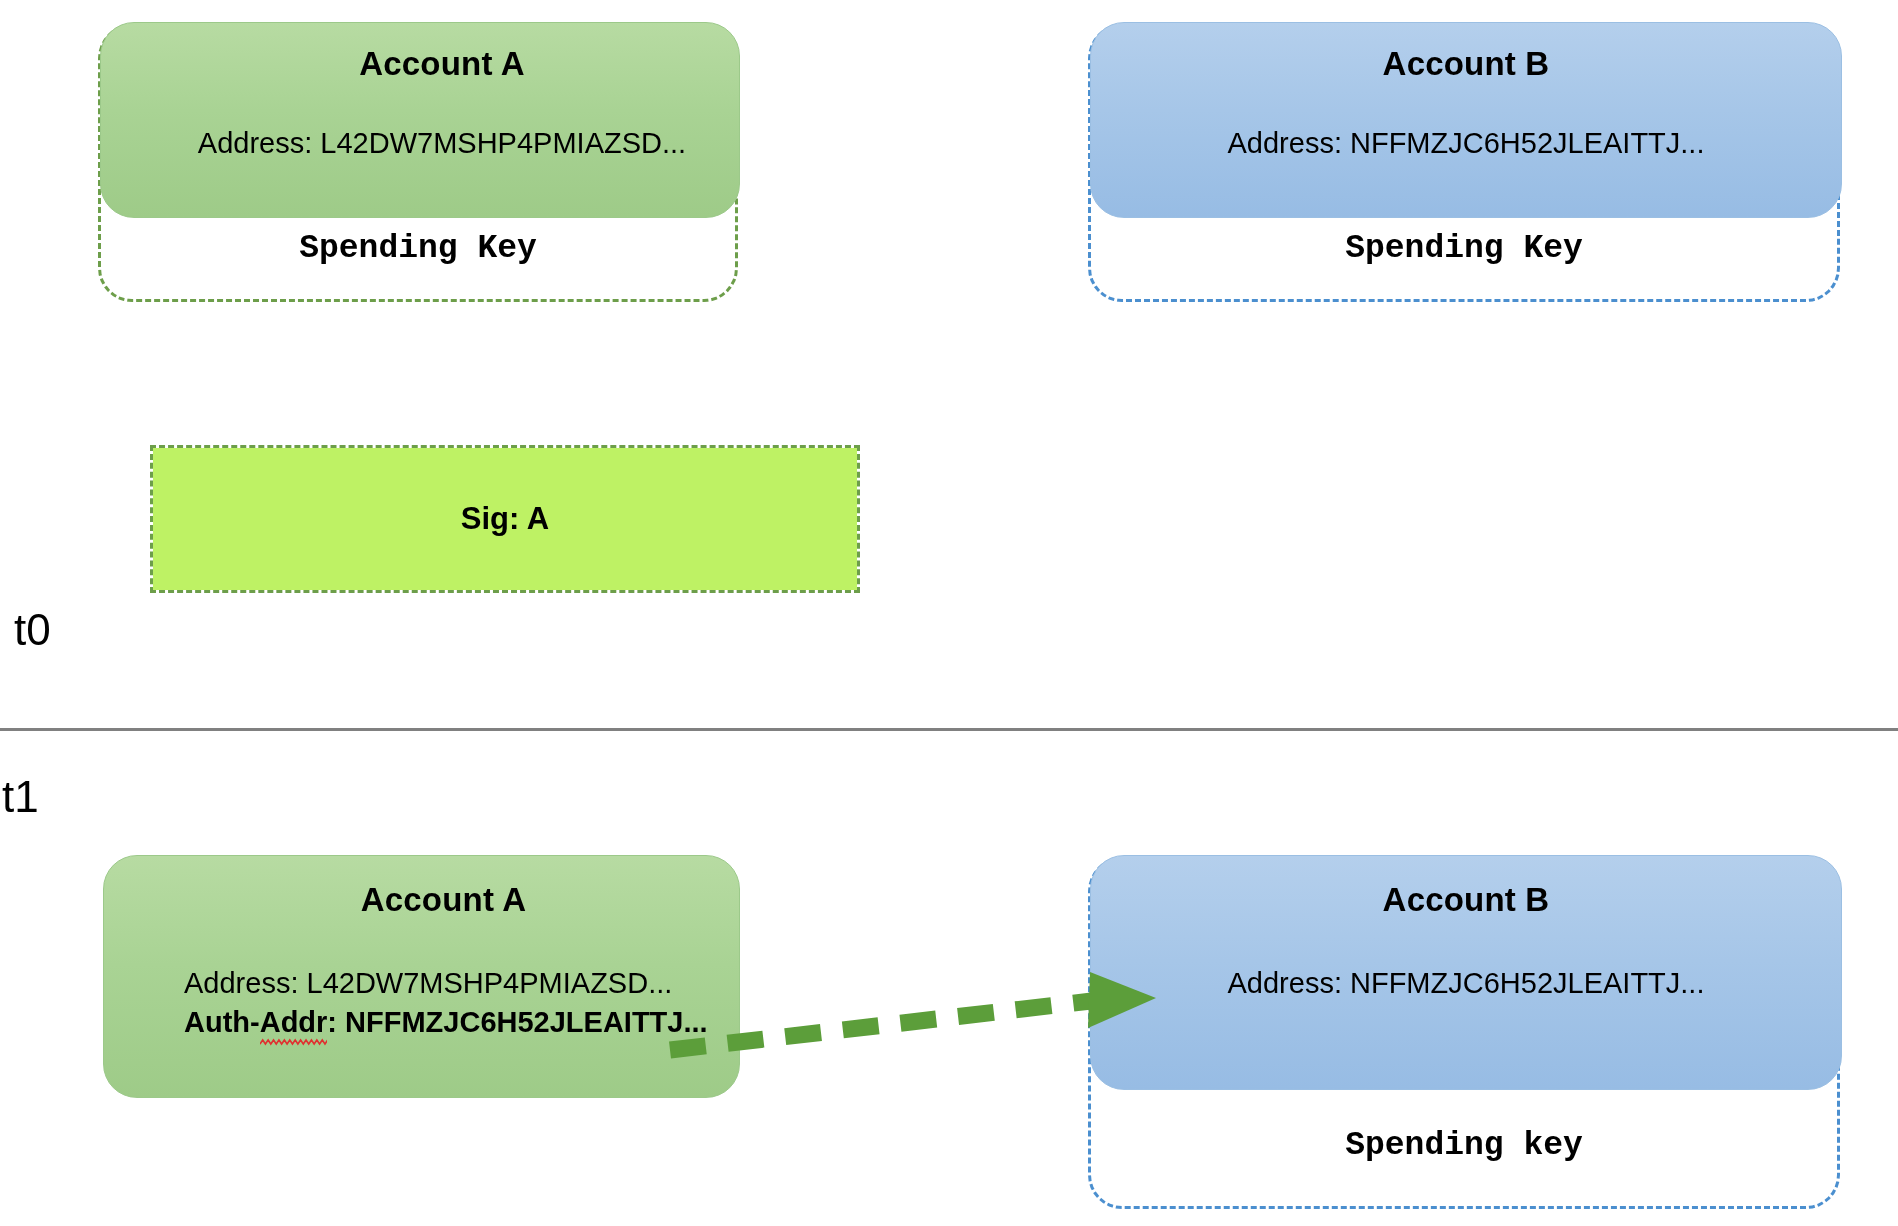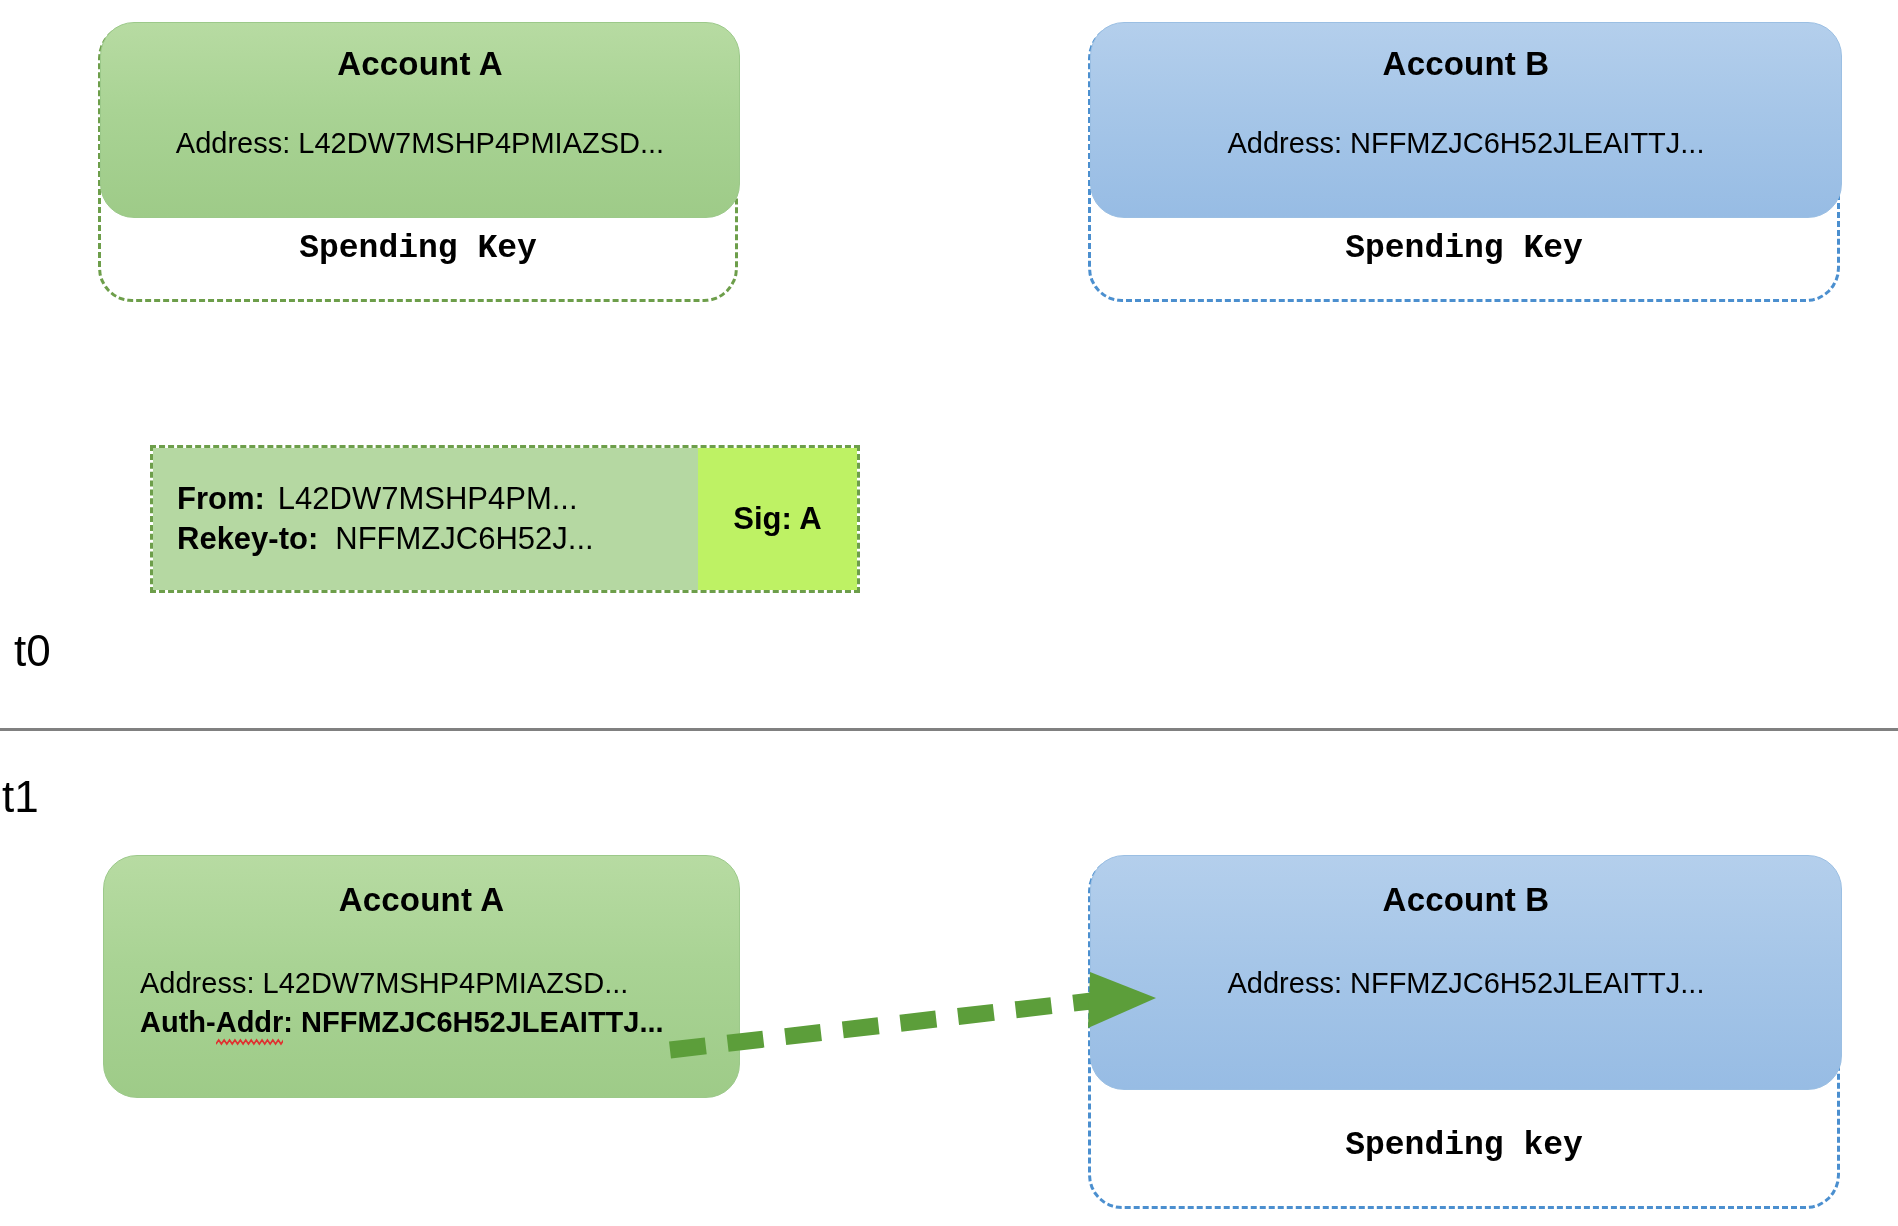--- a/index.html
+++ b/index.html
@@ -31,6 +31,7 @@
   .acct-card.green {
     background: linear-gradient(180deg, #b7dba2 0%, #a9d394 45%, #9ecb88 100%);
     border: 1px solid #9cc98a;
+    padding-left: 44px;
   }
   .acct-card.blue {
     background: linear-gradient(180deg, #b4cfec 0%, #a6c6e8 45%, #97bce4 100%);

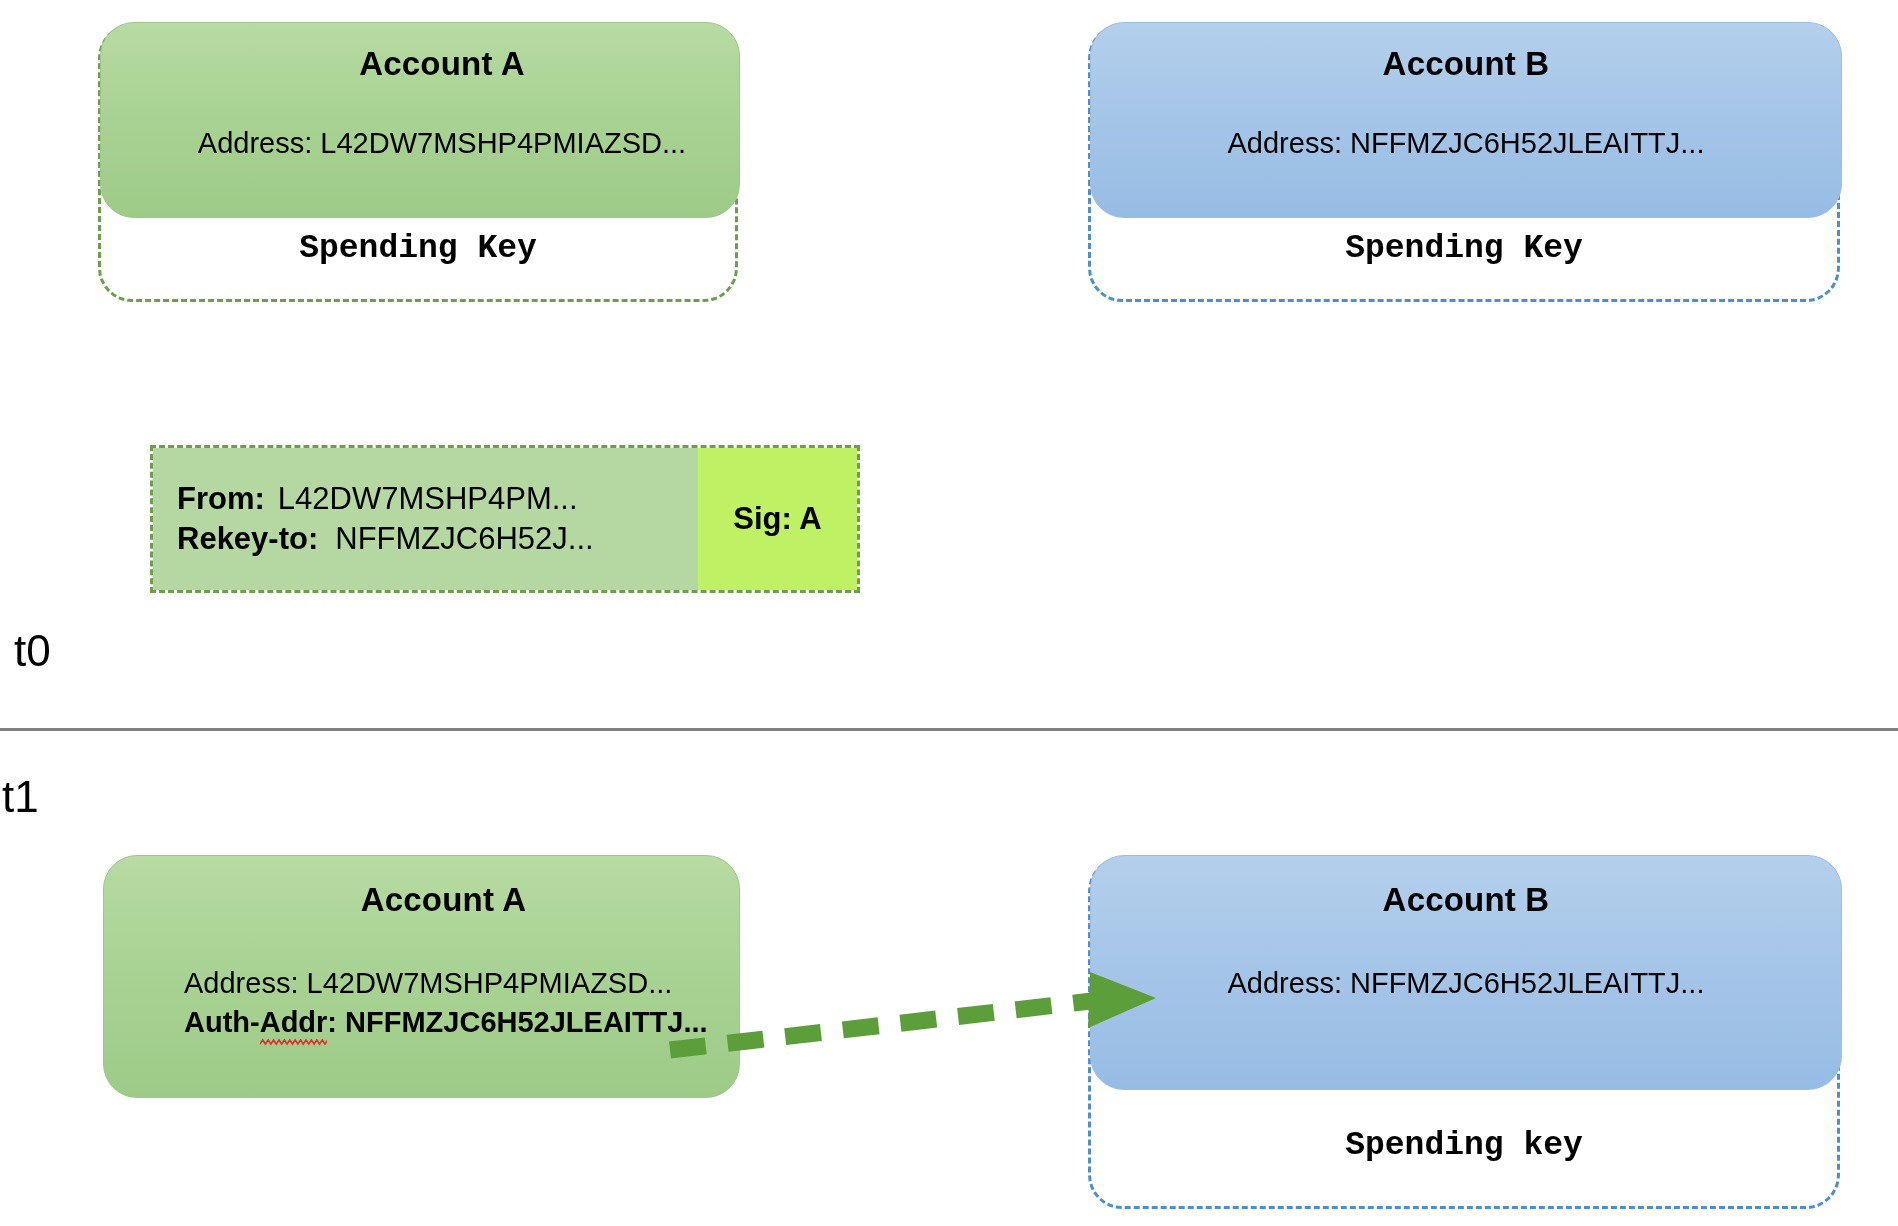--- a/index.html
+++ b/index.html
@@ -174,16 +174,6 @@
   </div>
 
   <div class="tx-outer" style="left:150px; top:445px; width:710px; height:148px;">
-    <div class="tx-body" style="width:545px;">
-      <div class="tx-row">
-        <span class="tx-key">From:</span>
-        <span class="tx-val" style="margin-left:13px;">L42DW7MSHP4PM...</span>
-      </div>
-      <div class="tx-row">
-        <span class="tx-key">Rekey-to:</span>
-        <span class="tx-val" style="margin-left:17px;">NFFMZJC6H52J...</span>
-      </div>
-    </div>
     <div class="tx-sig">Sig: A</div>
   </div>
 

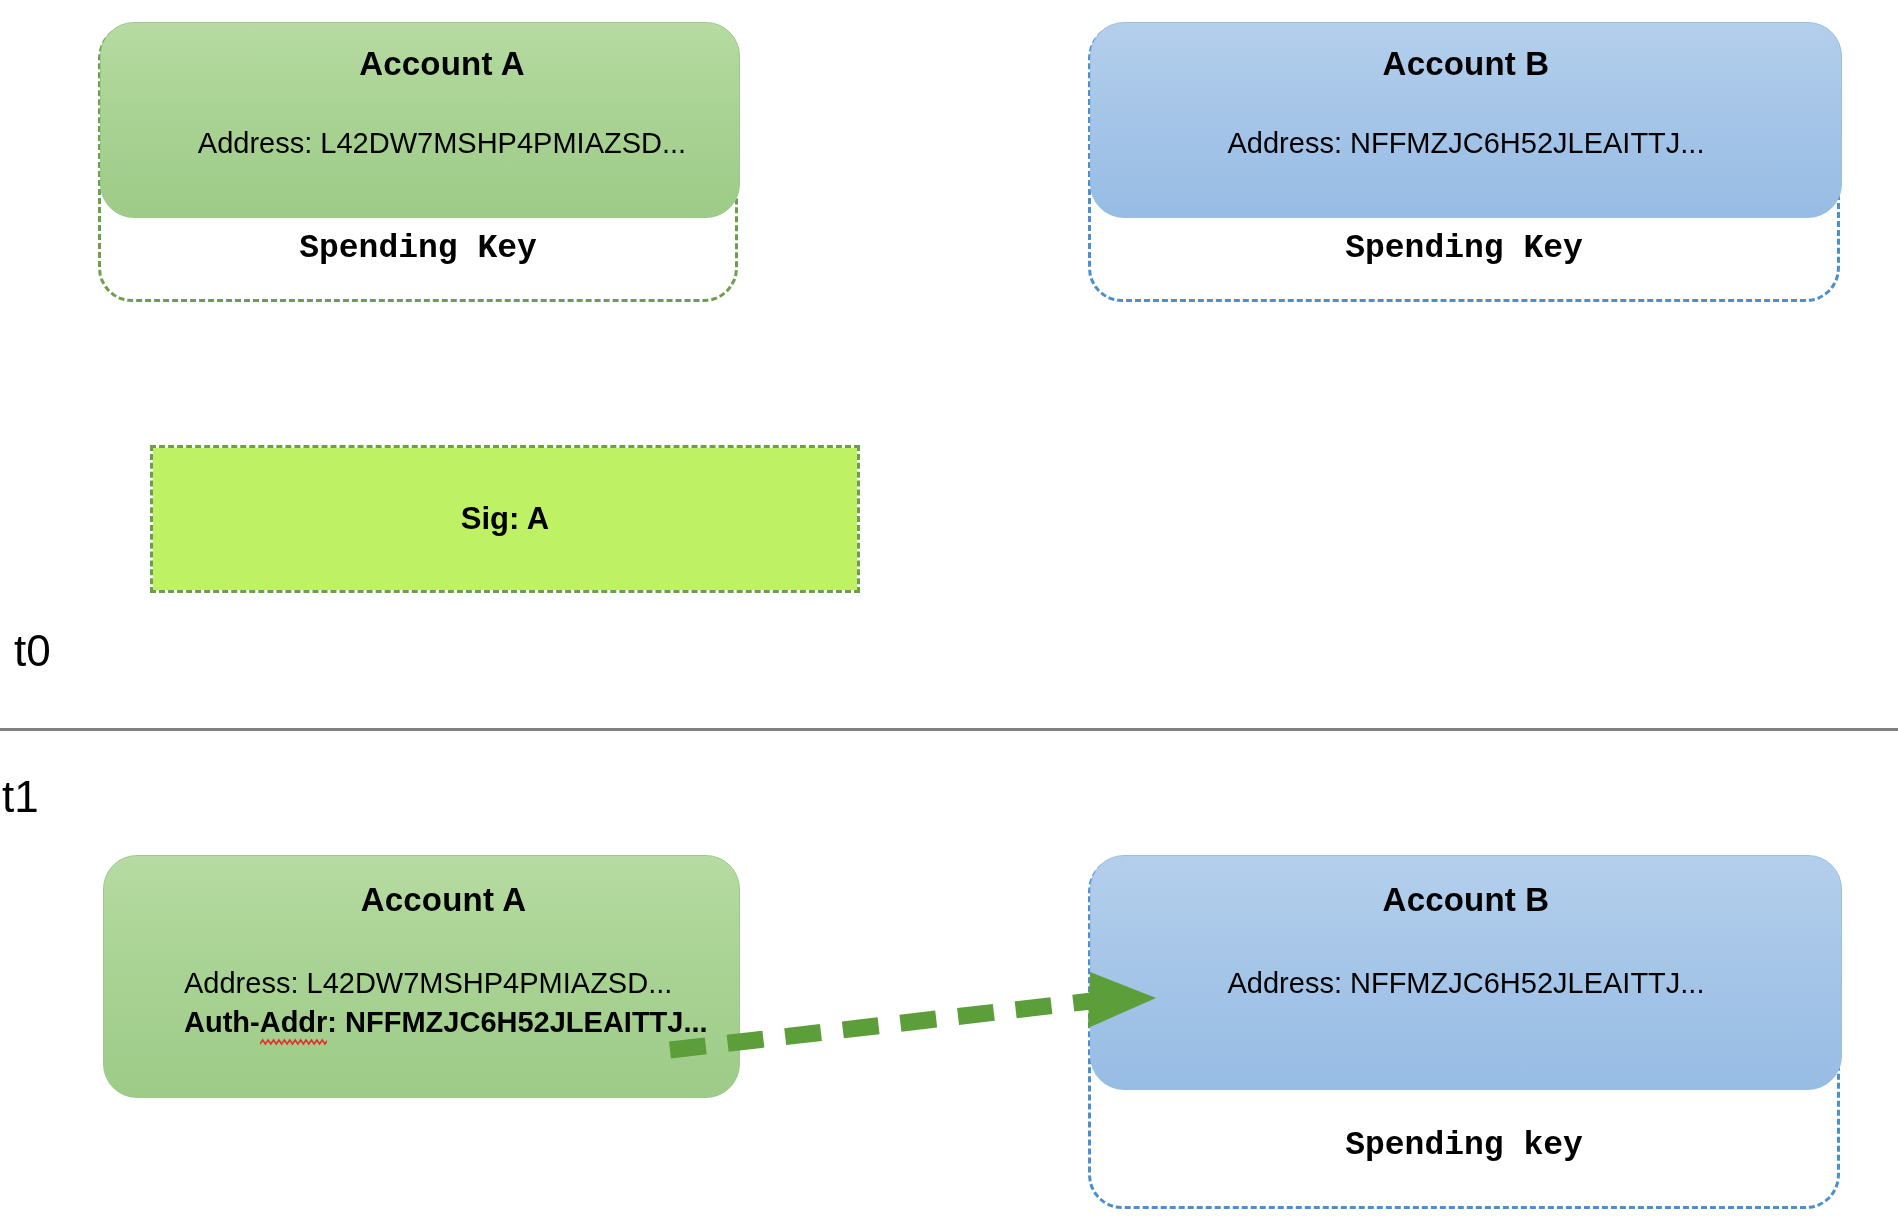--- a/index.html
+++ b/index.html
@@ -177,7 +177,7 @@
     <div class="tx-sig">Sig: A</div>
   </div>
 
-  <div class="t-label" style="left:14px; top:626px;">t0</div>
+  <div class="t-label" style="left:14px; top:605px;">t0</div>
 
   <div class="divider" style="top:728px;"></div>
 

